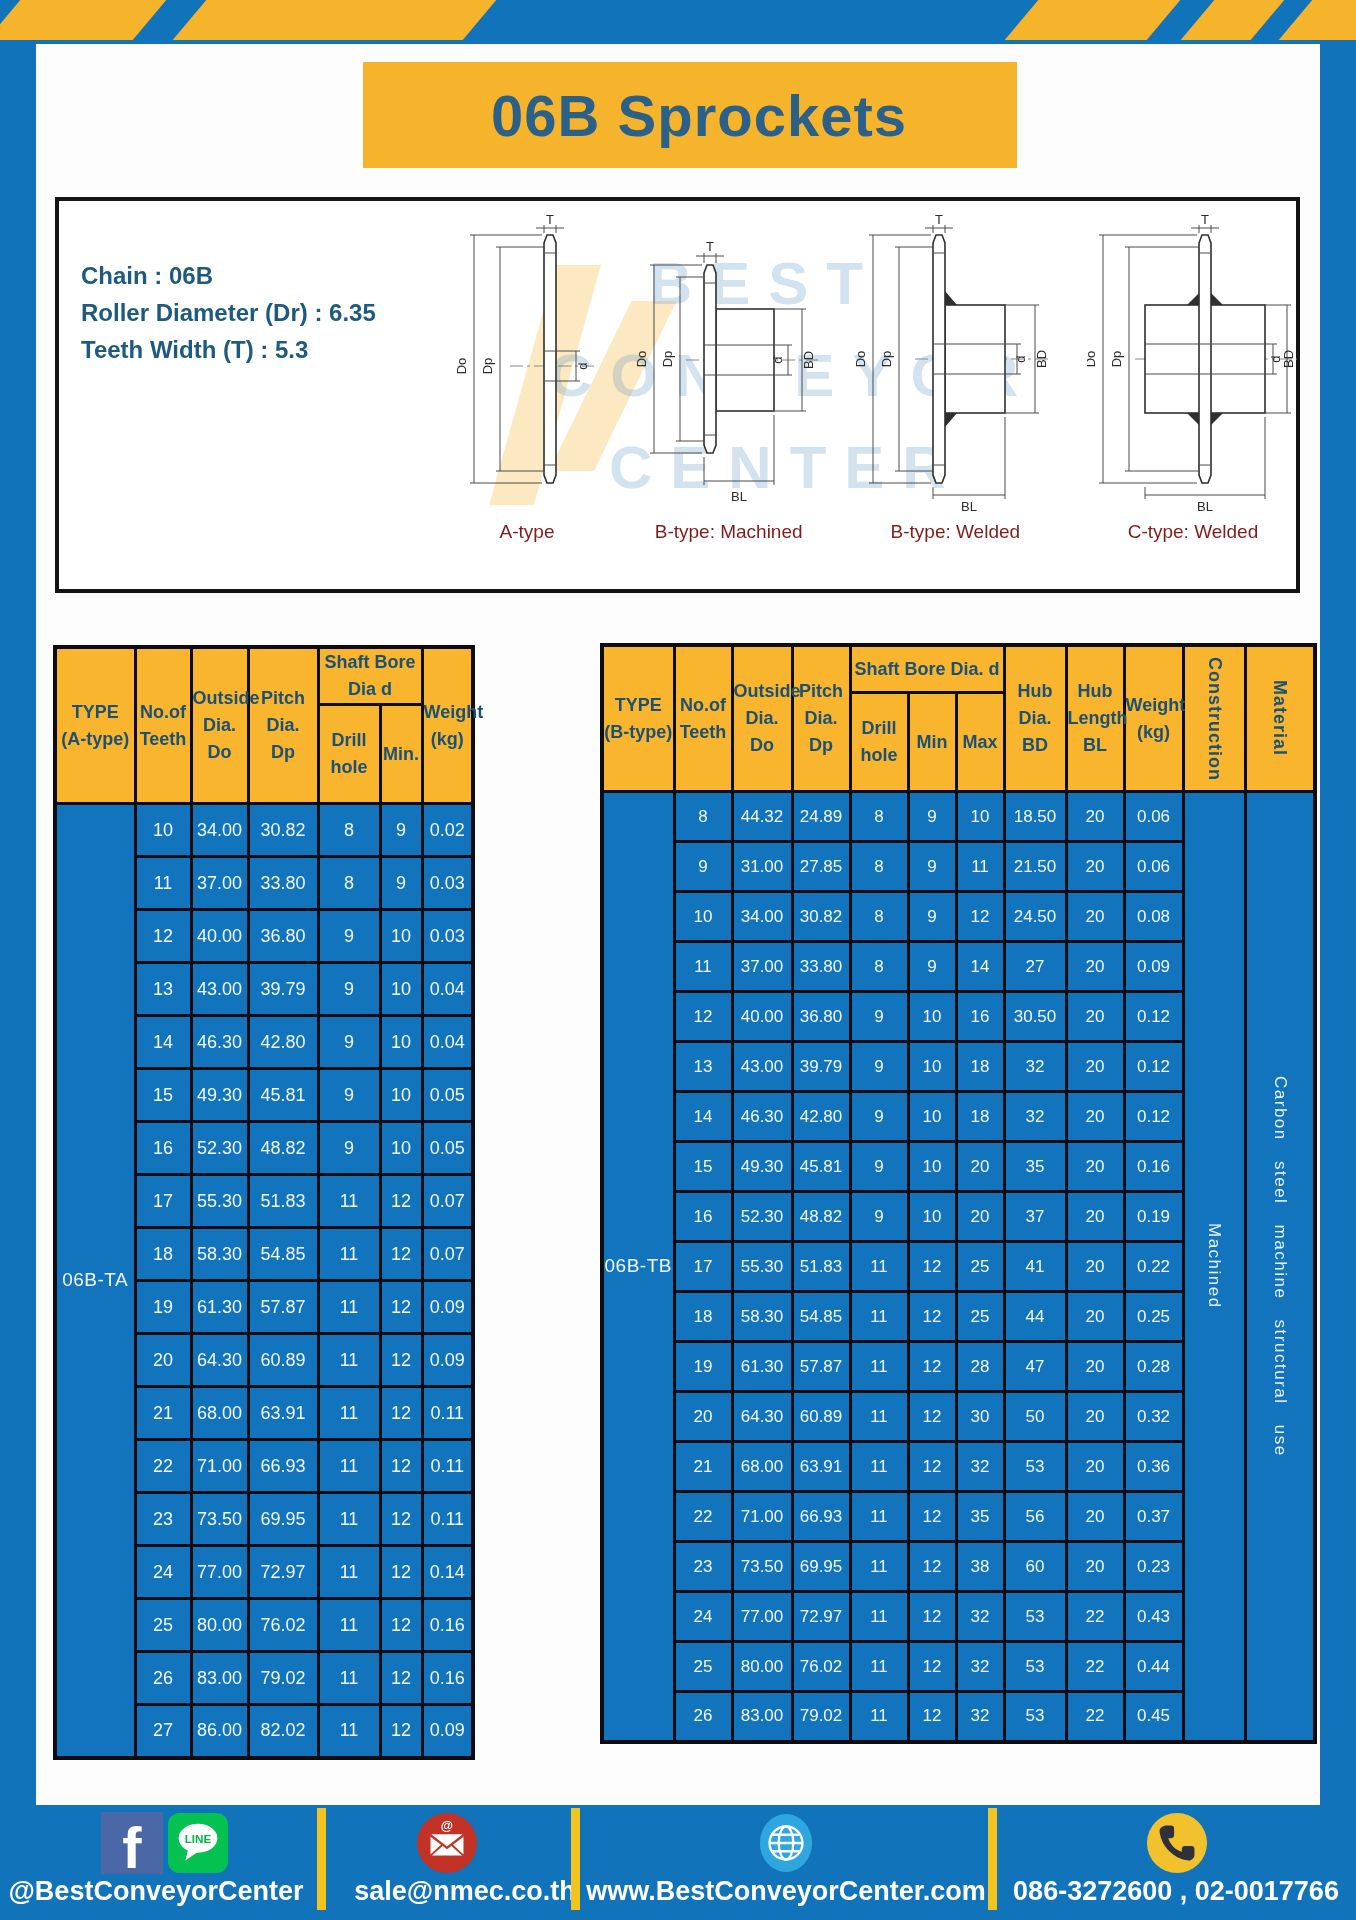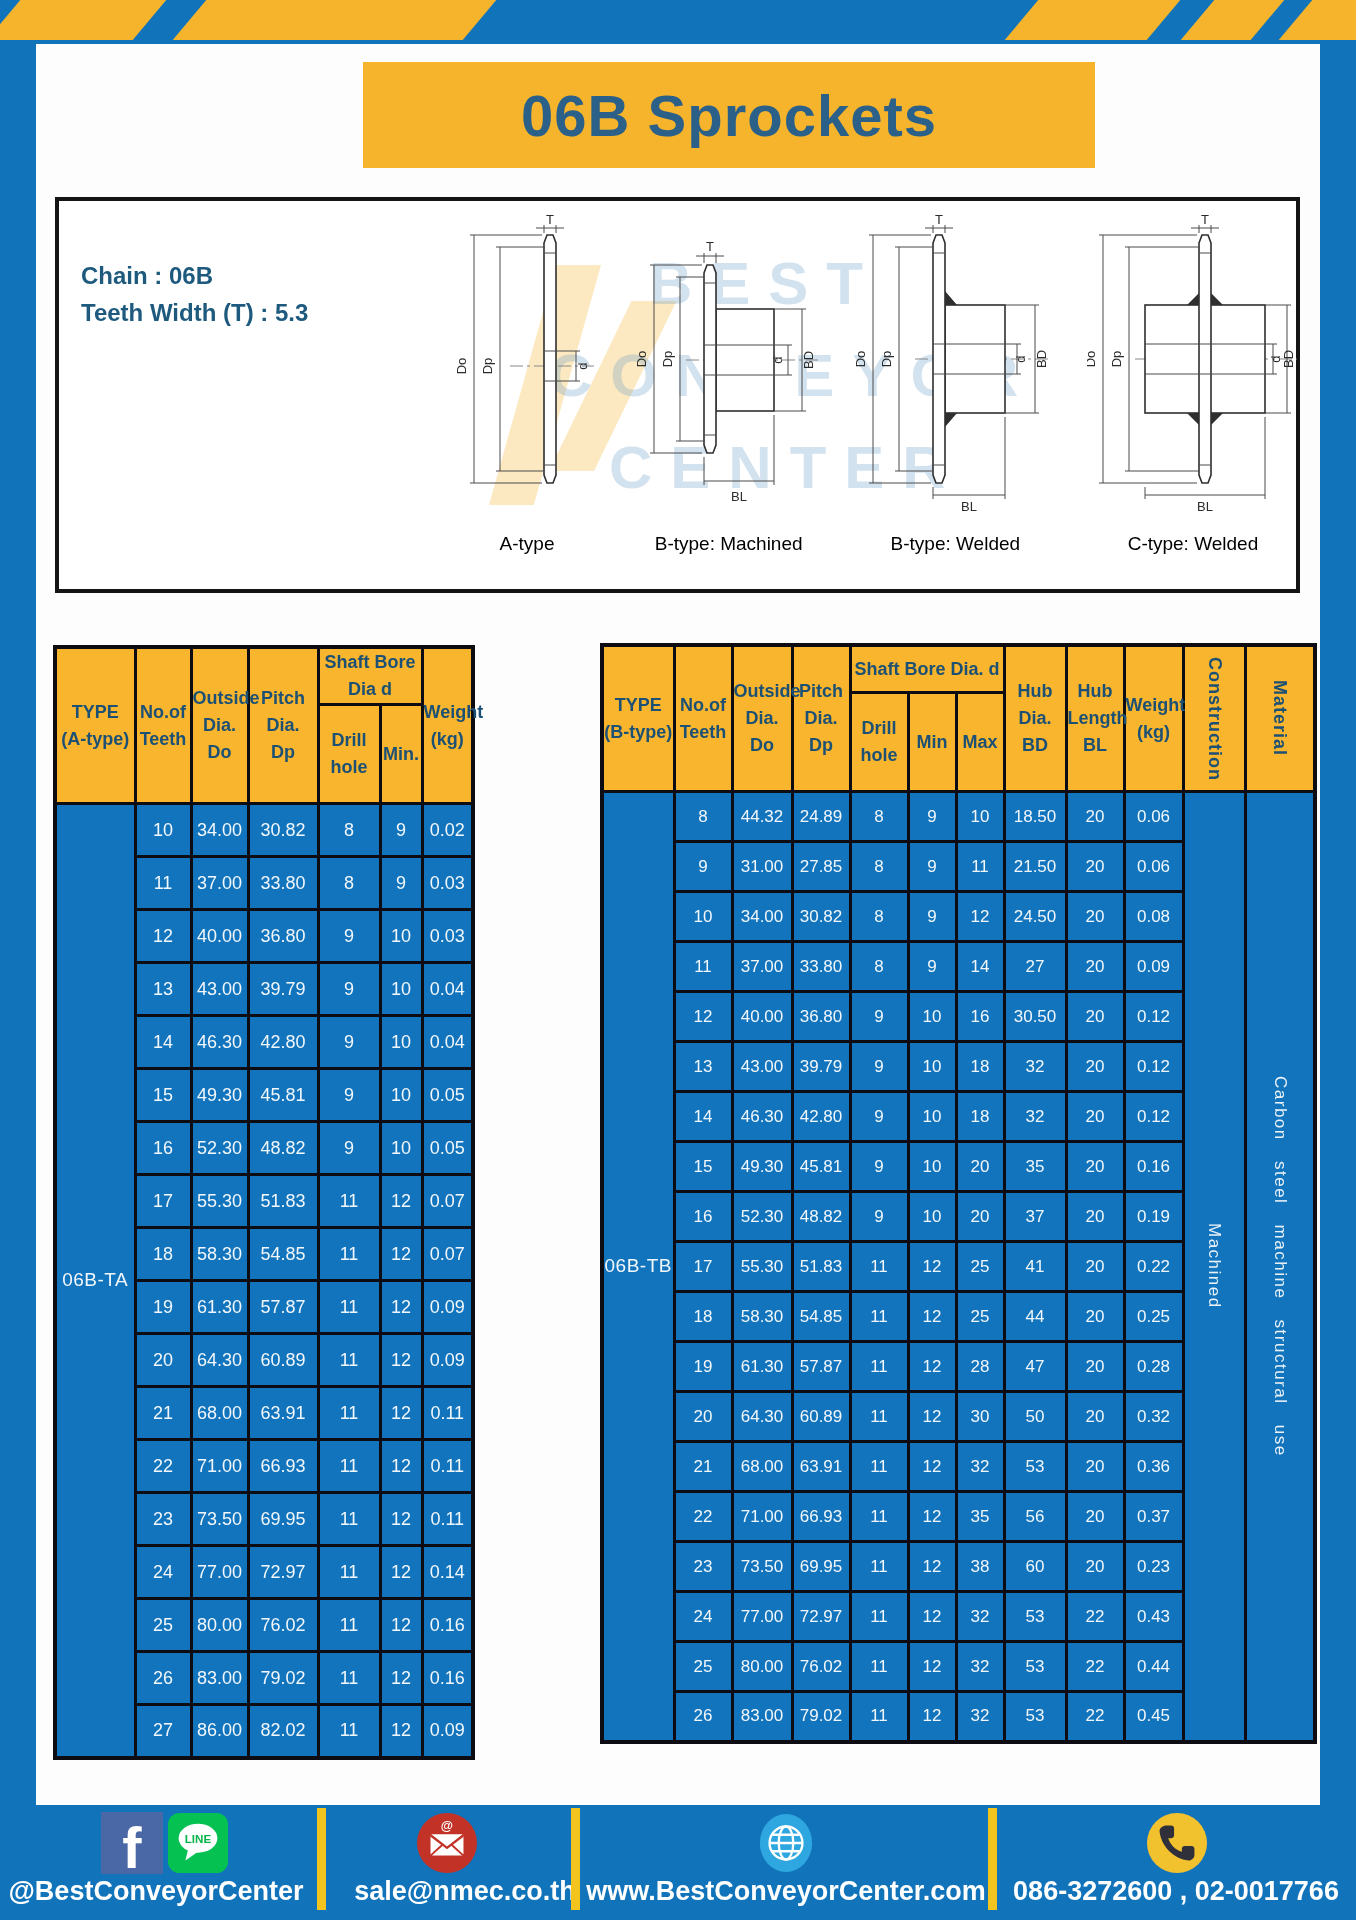--- a/index.html
+++ b/index.html
@@ -15,8 +15,8 @@
   .s1{left:6px;width:146px}.s2{left:192px;width:290px}
   .s3{left:1024px;width:142px}.s4{left:1200px;width:70px}.s5{left:1298px;width:110px}
   
-  .title-box{position:absolute;left:363px;top:62px;width:732px;height:106px;background:var(--yellow);
-             display:flex;align-items:center;justify-content:center;}
+  .title-box{position:absolute;left:363px;top:62px;width:636px;height:106px;background:var(--yellow);
+             display:flex;align-items:center;justify-content:center;padding-left:18px;}
   .title-box span{font-size:58px;font-weight:bold;color:#2B6089;letter-spacing:1px;}
   
   .spec-panel{position:absolute;left:55px;top:197px;width:1245px;height:396px;background:#fff;

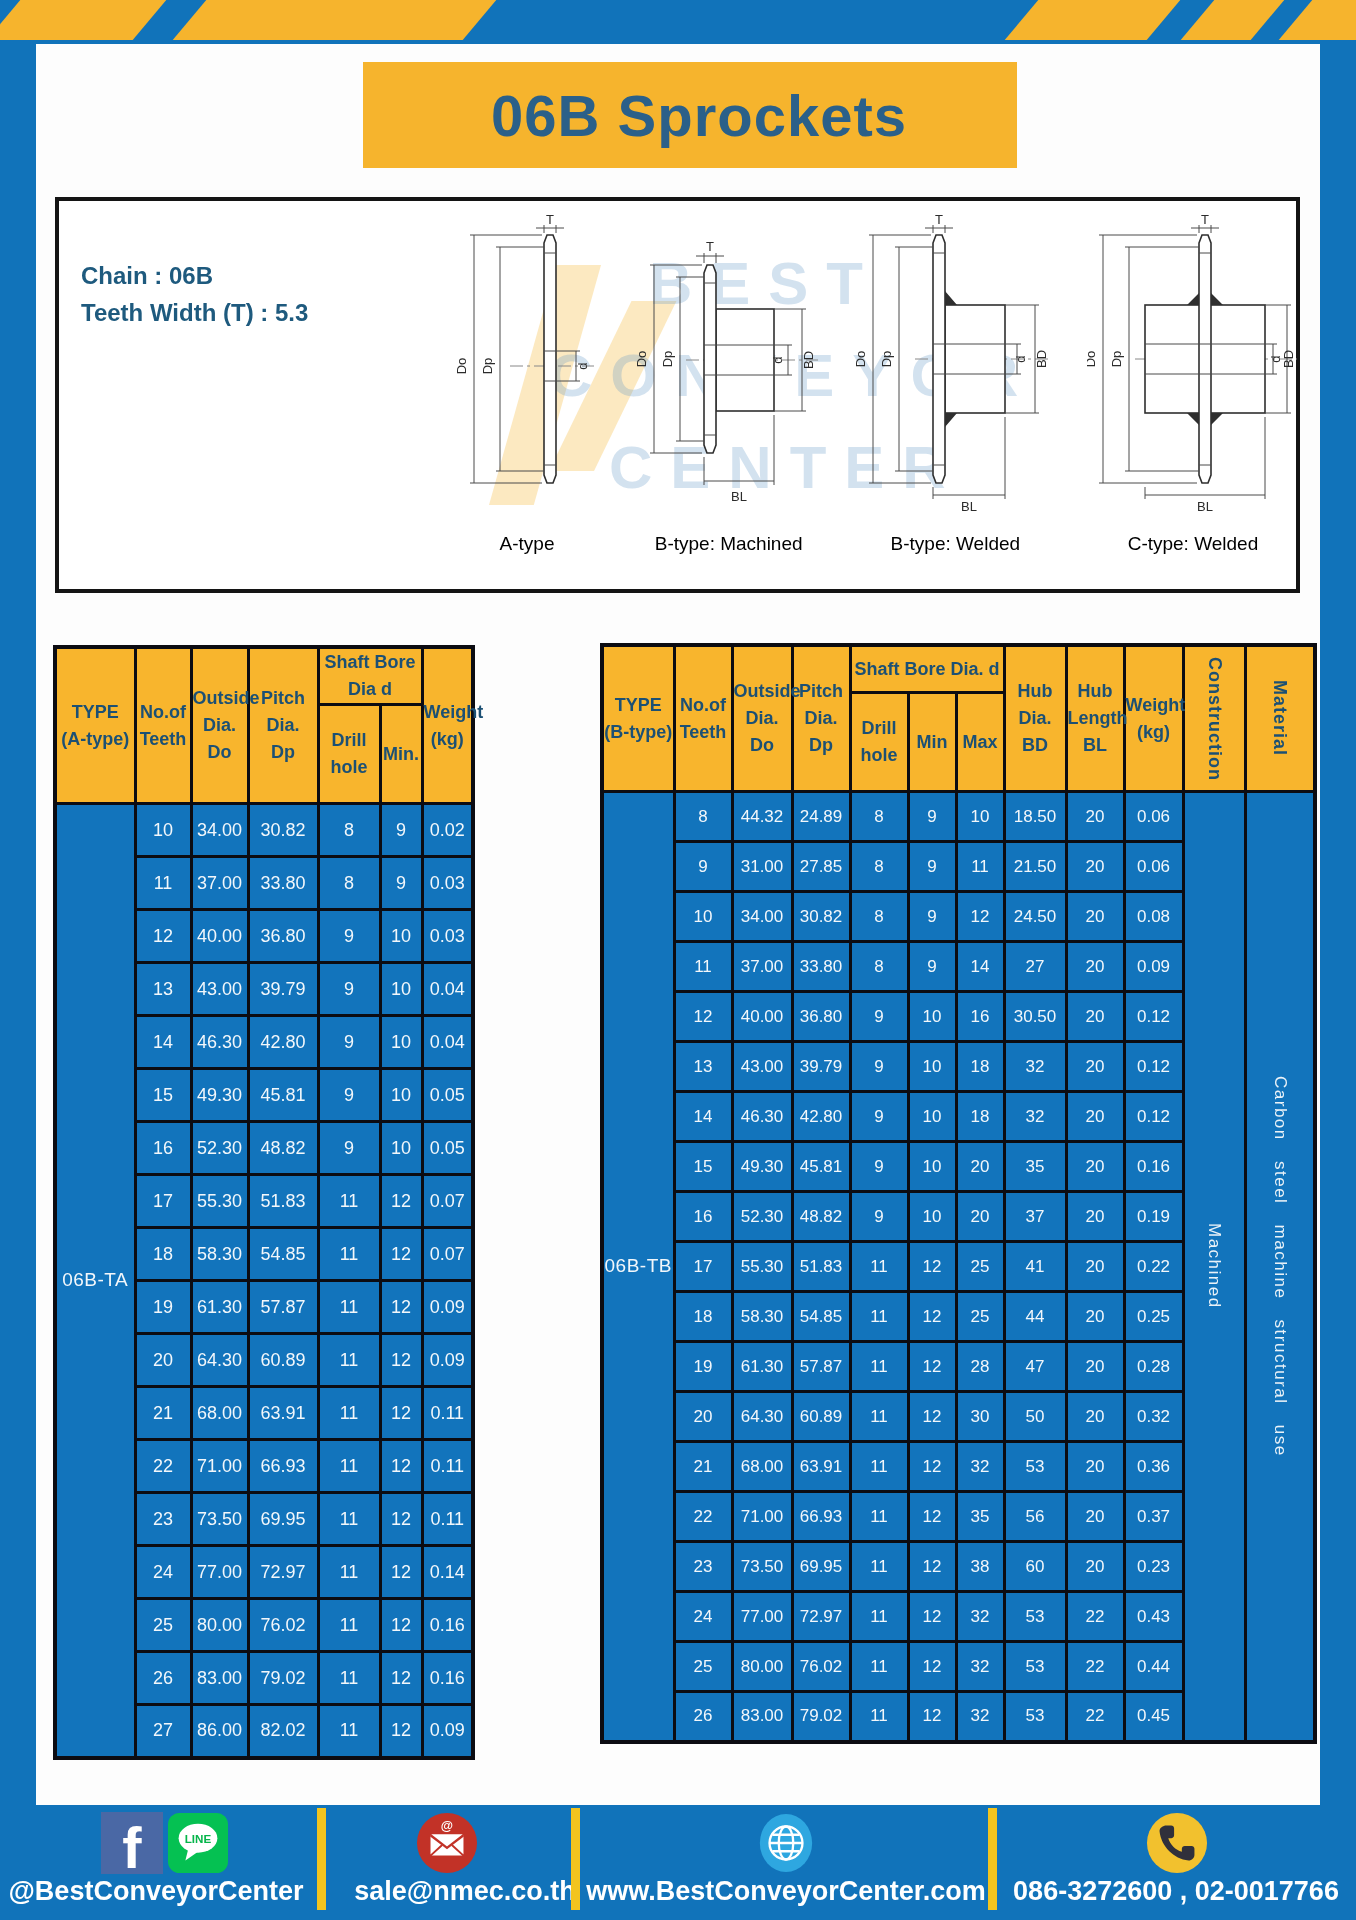--- a/index.html
+++ b/index.html
@@ -99,6 +99,7 @@
 
     <div class="spec-lines">
       <div>Chain  :  06B</div>
+      <div>Roller Diameter (Dr)  : 6.35</div>
       <div>Teeth Width (T)  :  5.3</div>
     </div>
 

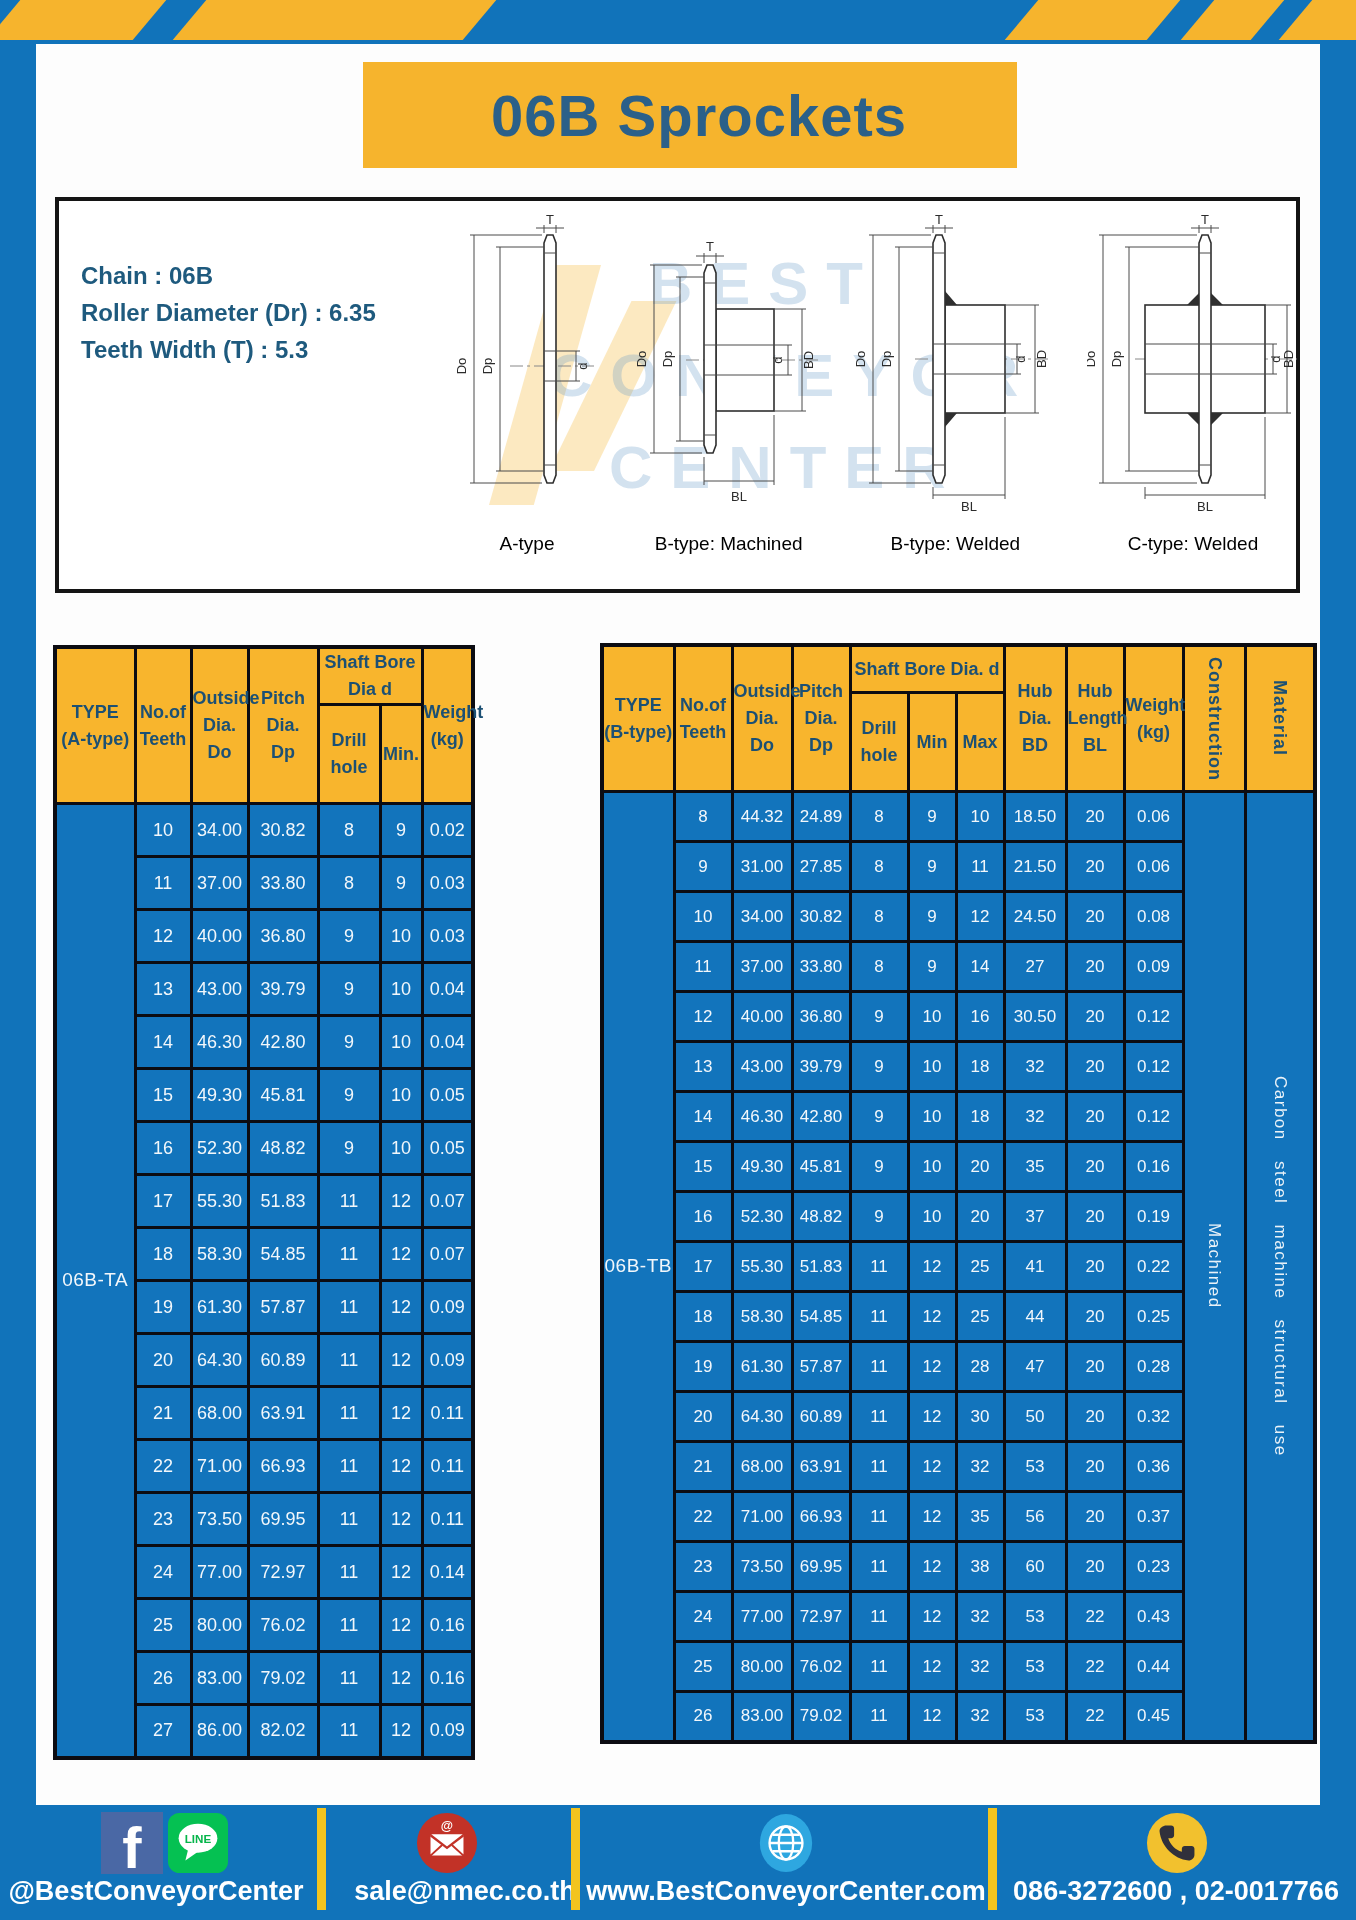--- a/index.html
+++ b/index.html
@@ -32,7 +32,7 @@
   .drawings{position:absolute;left:393px;top:12px;width:847px;display:flex;
             justify-content:space-between;z-index:2;}
   figure.dwg{margin:0;text-align:center;}
-  figcaption{font-size:19px;color:#000000;margin-top:16px;}
+  figcaption{font-size:19px;color:#7f1d1d;margin-top:4px;}
   svg .part{stroke:#2f2f2f;stroke-width:1.6;fill:#fff;}
   svg .thin{stroke:#4a4a4a;stroke-width:1;fill:none;}
   svg .weld{fill:#2f2f2f;}

